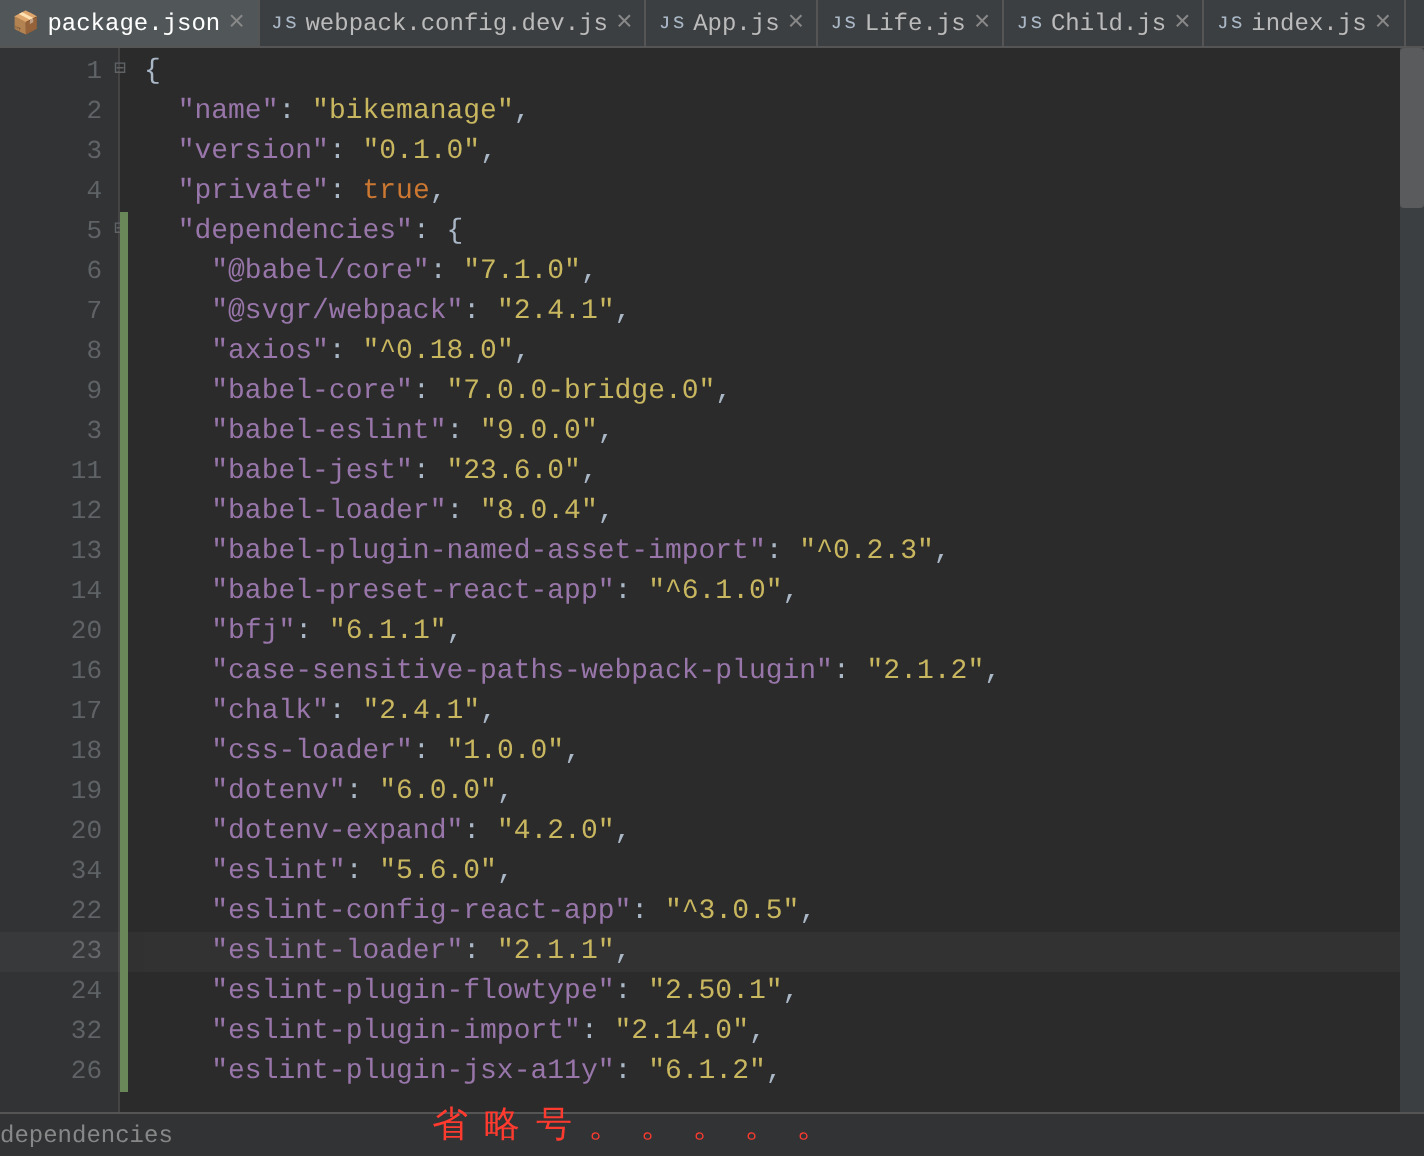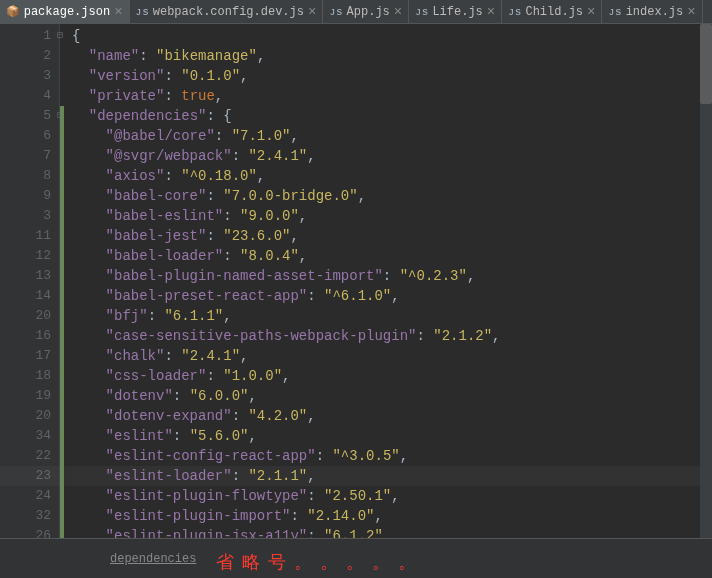--- a/index.html
+++ b/index.html
@@ -113,14 +113,12 @@
   .breadcrumb {
     background:#313335;
     border-top:1px solid #555;
-    height:40px;
+    height:22px;
     display:flex;
     align-items:center;
     font-size:12px;
     color:#888;
-    padding-left:110px;
-    position:relative;
-    text-decoration:underline;
+    position:relative;
   }
 
   .annotation {

